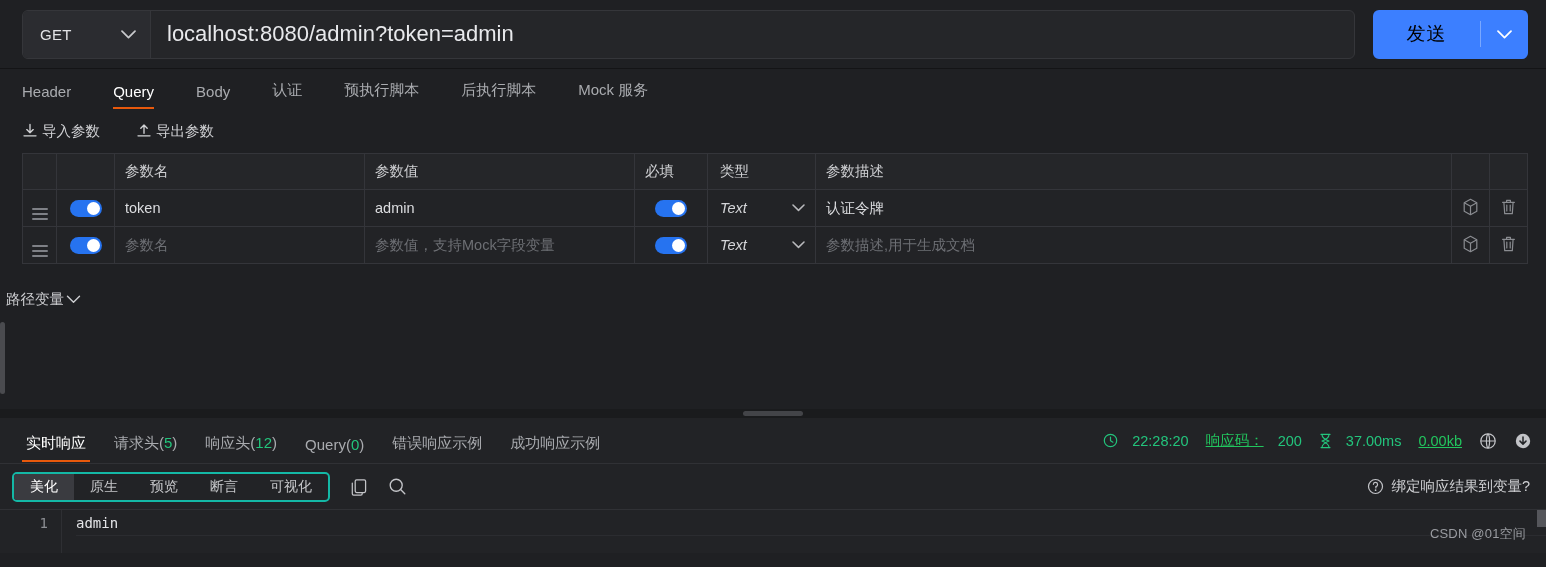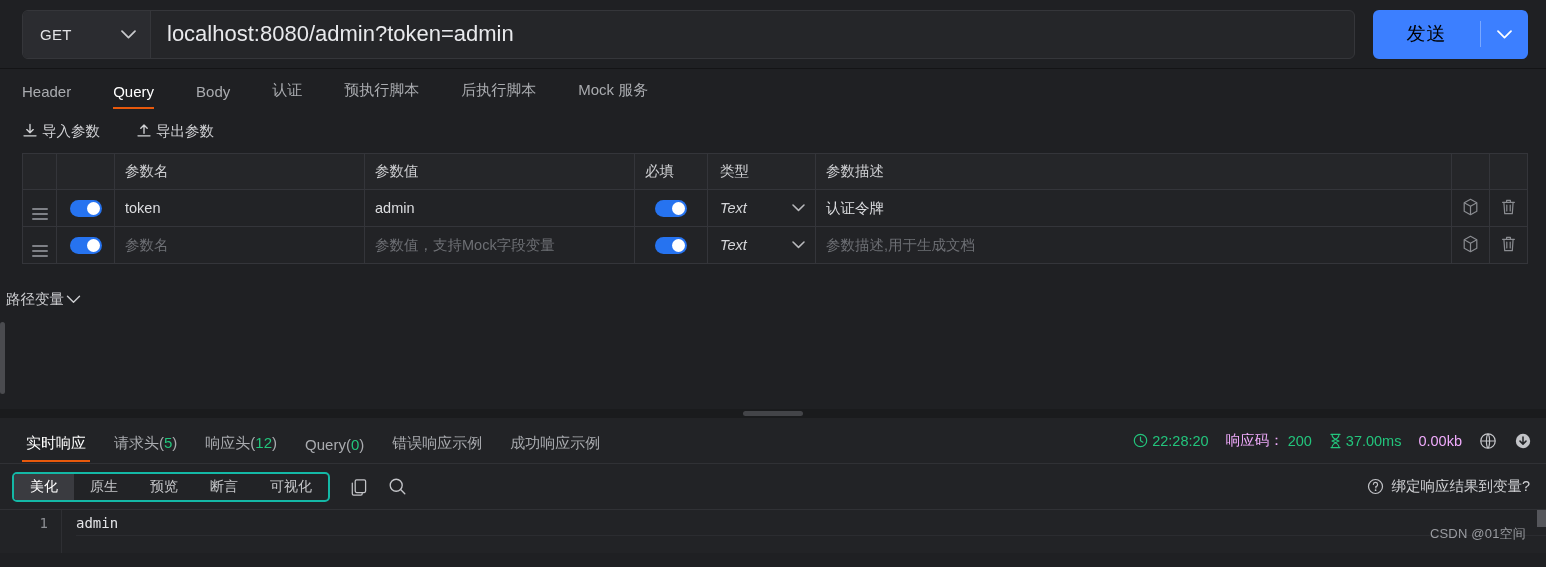--- a/index.html
+++ b/index.html
@@ -222,7 +222,7 @@
   }
   .cnt { color: #23c47c; }
   .resp-status { margin-left: auto; display: flex; align-items: center; gap: 17px; font-size: 14.5px; }
-  .st-item { display: flex; align-items: center; gap: 4px; }
+  .st-item { display: flex; align-items: center; gap: 14px; }
   .green { color: #23c47c; }
   .gray { color: #f0abfc; }
 

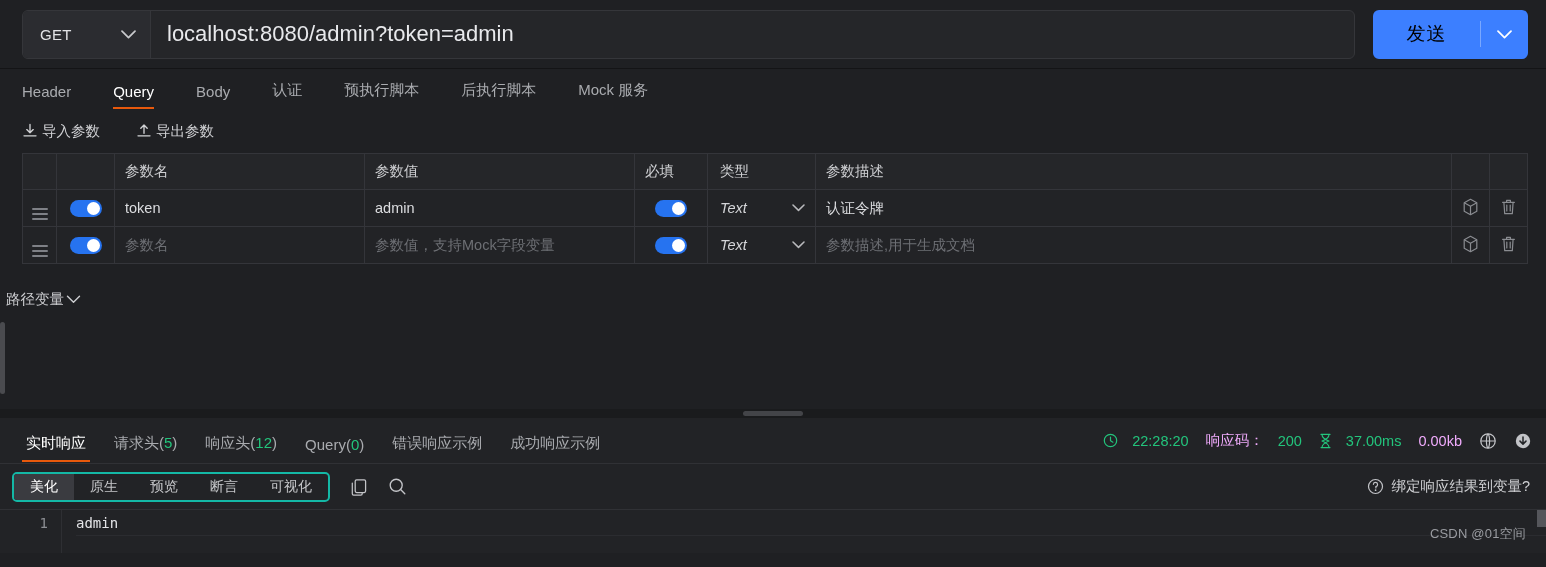--- a/index.html
+++ b/index.html
@@ -224,7 +224,7 @@
   .resp-status { margin-left: auto; display: flex; align-items: center; gap: 17px; font-size: 14.5px; }
   .st-item { display: flex; align-items: center; gap: 14px; }
   .green { color: #23c47c; }
-  .gray { color: #f0abfc; }
+  .gray { color: #22c55e; text-decoration: underline; }
 
   .resp-tools {
     height: 45px;

